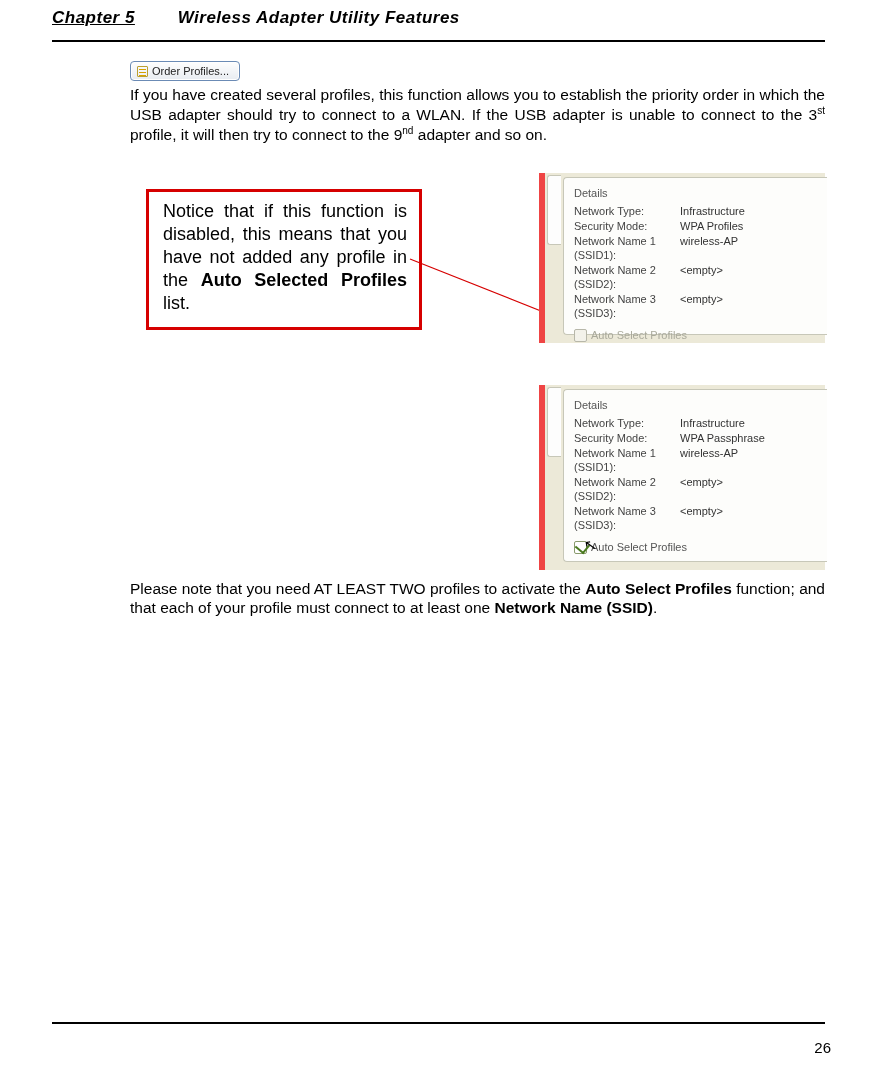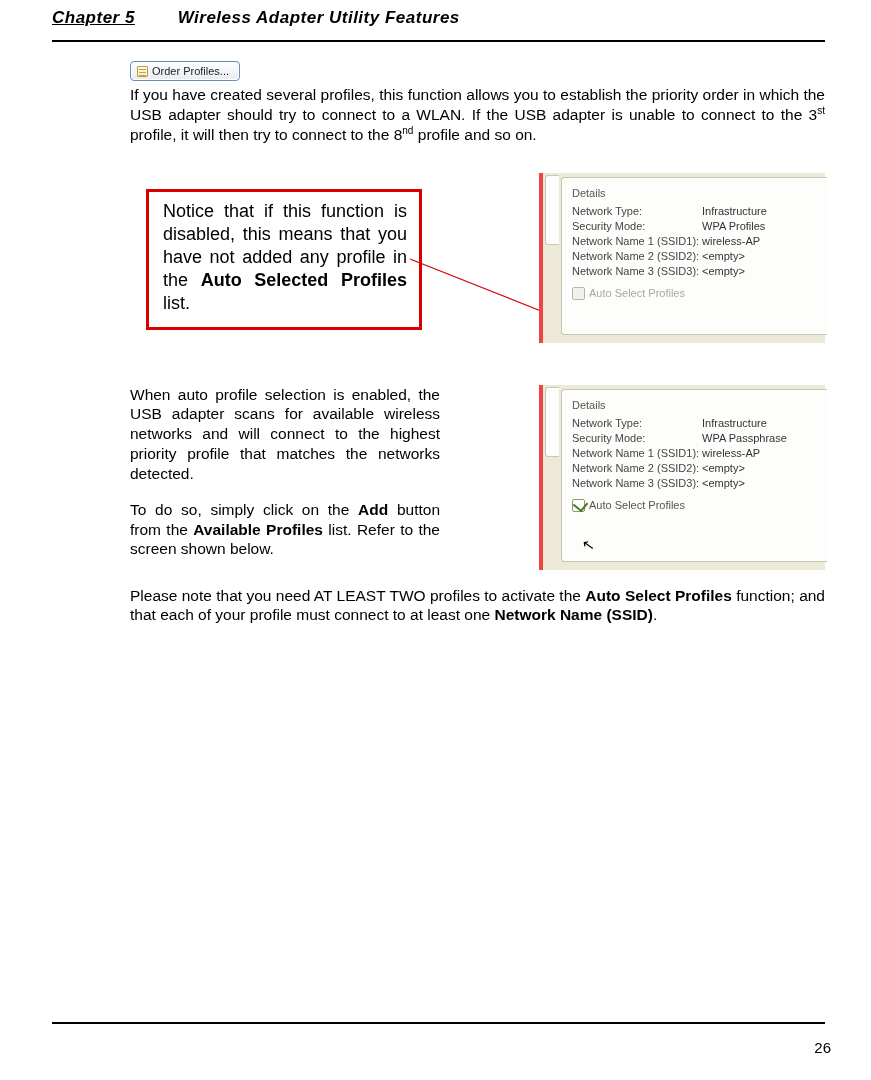--- a/index.html
+++ b/index.html
@@ -92,7 +92,7 @@
     </div>
 
     <div class="para">
-      <span>If you have created several profiles, this function allows you to establish the priority order in which the USB adapter should try to connect to a WLAN. If the USB adapter is unable to connect to the 3</span><sup>st</sup><span> profile, it will then try to connect to the 8</span><sup>nd</sup><span> profile and so on.</span>
+      <span>If you have created several profiles, this function allows you to establish the priority order in which the USB adapter should try to connect to a WLAN. If the USB adapter is unable to connect to the 3</span><sup>st</sup><span> profile, it will then try to connect to the 9</span><sup>nd</sup><span> profile and so on.</span>
     </div>
 
     <div class="row1">

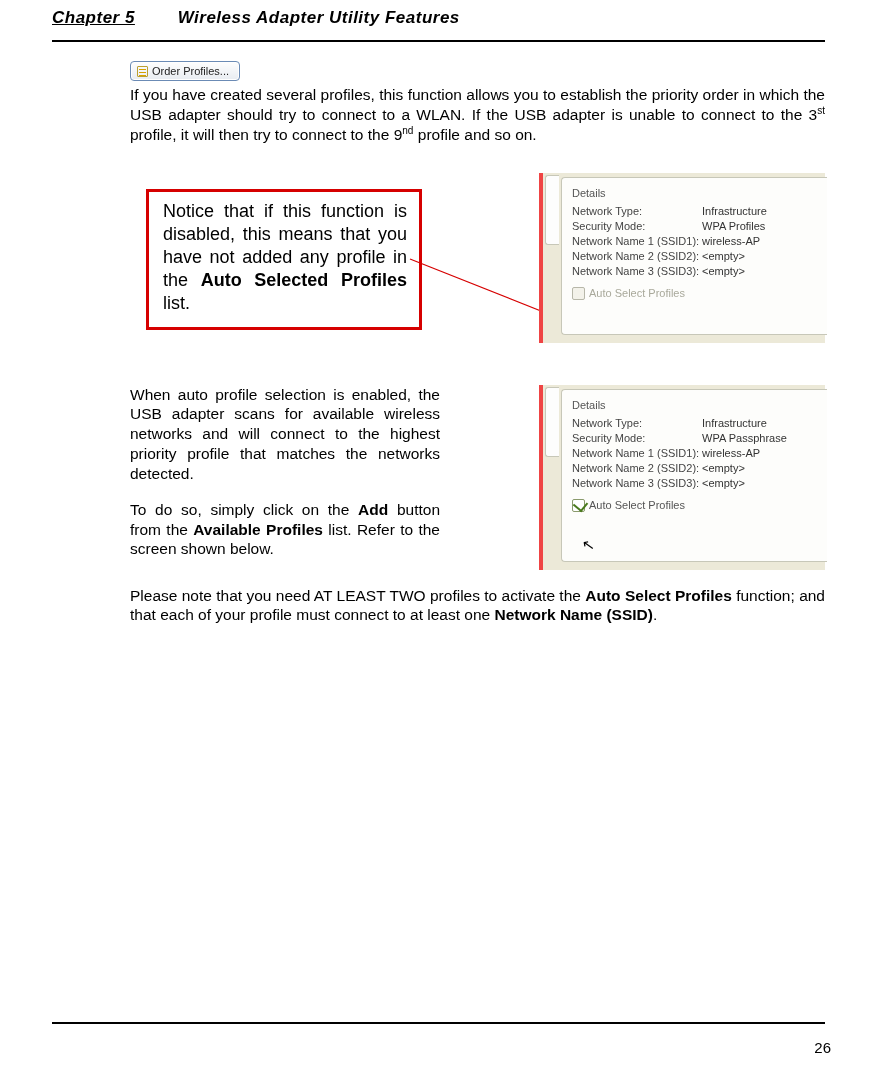--- a/index.html
+++ b/index.html
@@ -92,7 +92,7 @@
     </div>
 
     <div class="para">
-      <span>If you have created several profiles, this function allows you to establish the priority order in which the USB adapter should try to connect to a WLAN. If the USB adapter is unable to connect to the 3</span><sup>st</sup><span> profile, it will then try to connect to the 9</span><sup>nd</sup><span> profile and so on.</span>
+      <span>If you have created several profiles, this function allows you to establish the priority order in which the USB adapter should try to connect to a WLAN. If the USB adapter is unable to connect to the 3</span><sup>st</sup><span> profile, it will then try to connect to the 9</span><sup>nd</sup><span> adapter and so on.</span>
     </div>
 
     <div class="row1">

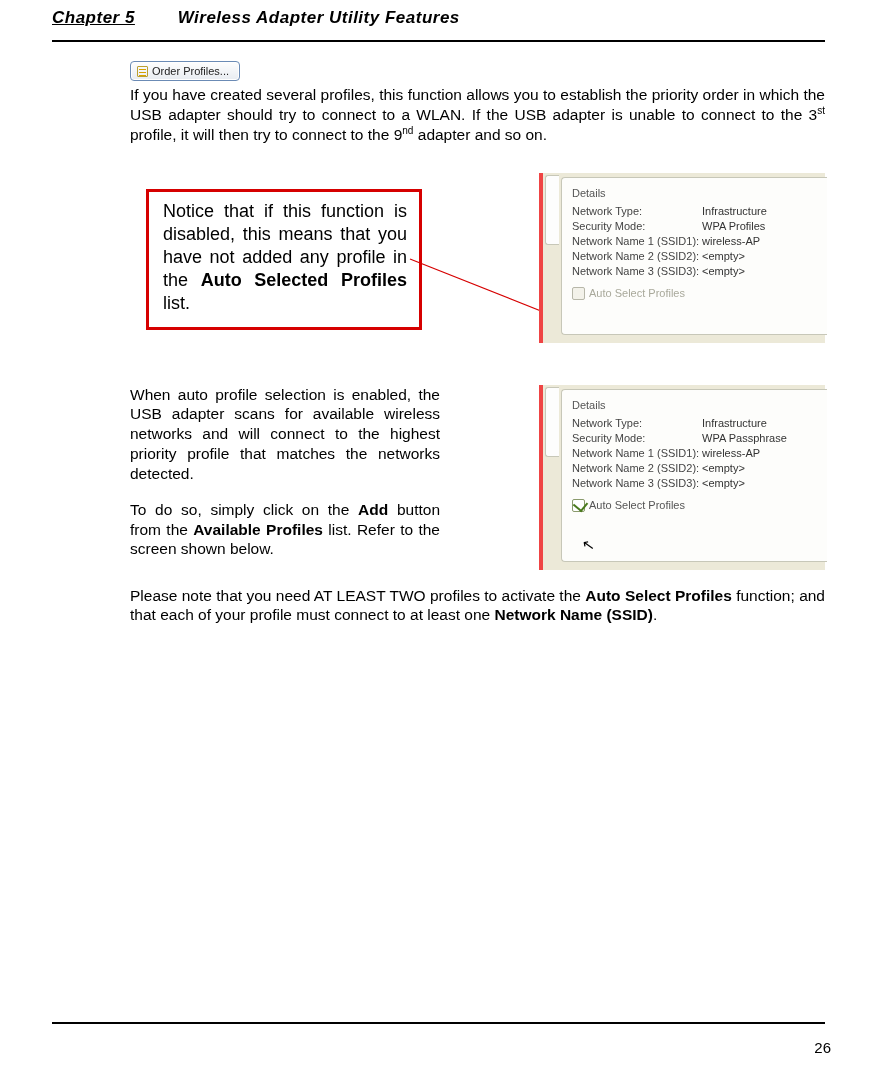--- a/index.html
+++ b/index.html
@@ -45,7 +45,7 @@
 
   
   .winpanel {
-    background: #ece9d8; border-left: 4px solid #ef4444; position: relative; height: 100%;
+    background: #ece9d8; border-left: 6px solid #ef4444; position: relative; height: 100%;
     font-family: Tahoma, sans-serif; font-size: 11px; color: #2a2a2a;
   }
   .winpanel .tabedge { position:absolute; left:2px; top:2px; width:14px; height:70px; background:#fdfdfd; border:1px solid #c7c7b8; border-right:none; border-radius:3px 0 0 3px;}

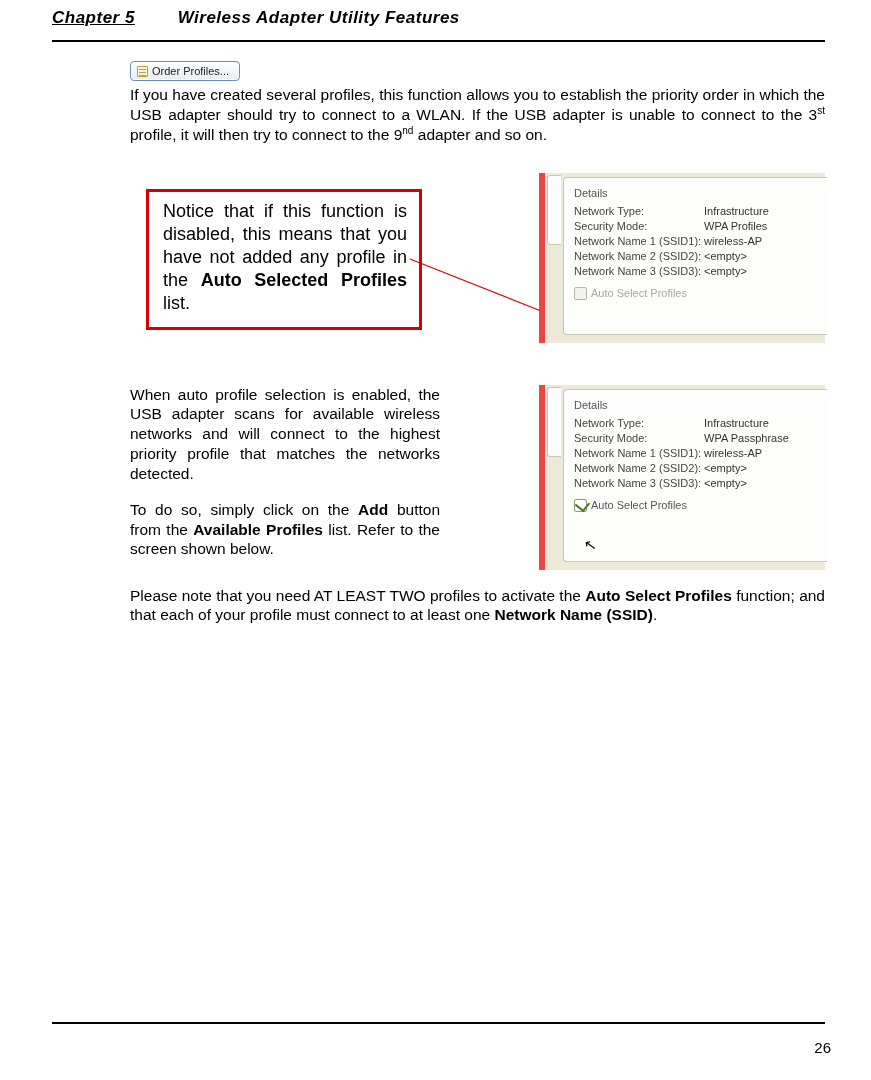--- a/index.html
+++ b/index.html
@@ -56,7 +56,7 @@
   }
   .groupbox .title { font-size: 11px; color: #555; margin-bottom: 4px; }
   .kv { display: flex; margin: 1px 0; }
-  .kv .k { width: 130px; color: #444; }
+  .kv .k { width: 106px; color: #444; }
   .kv .v { color: #333; white-space: nowrap; overflow: hidden; }
   .chkrow { margin-top: 8px; display:flex; align-items:center; gap:4px; }
   .chk { width:13px; height:13px; border:1px solid #8a9a6c; background:#fff; border-radius:2px; position:relative; }

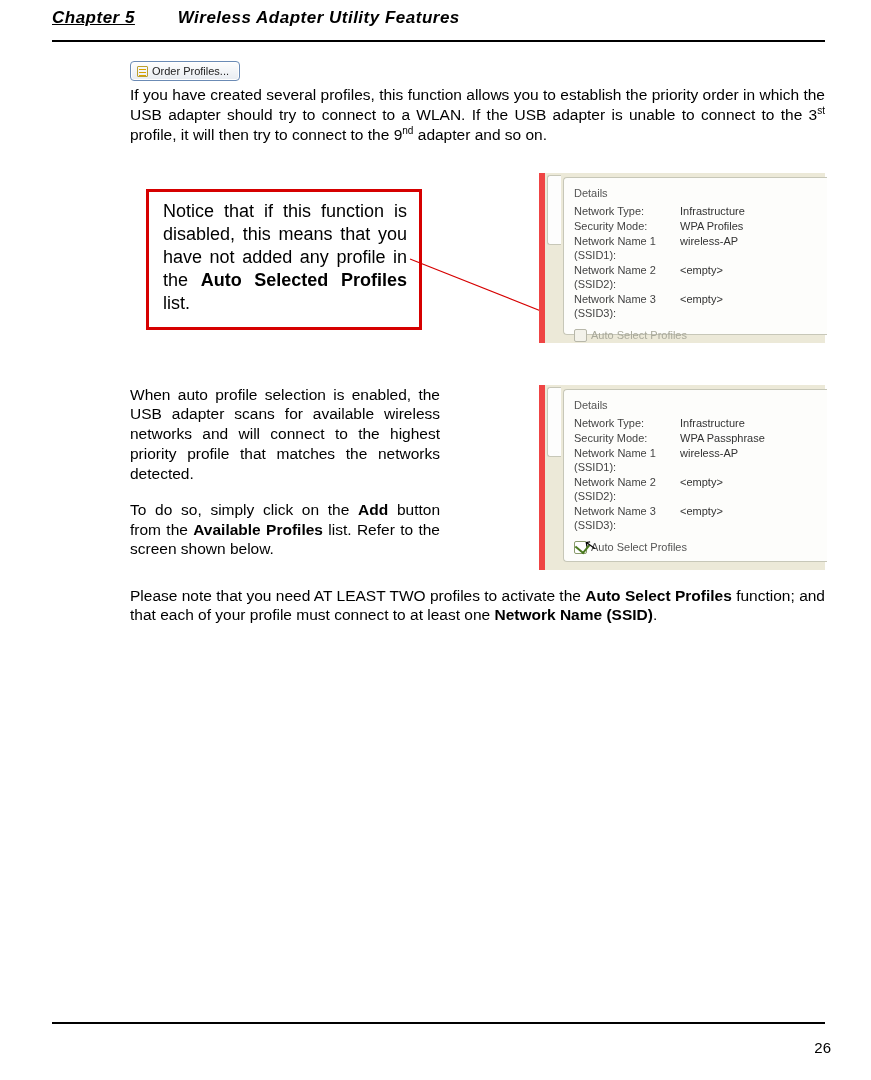--- a/index.html
+++ b/index.html
@@ -141,7 +141,6 @@
 
     <div class="row2">
       <div class="leftcol">
-        <div class="para">When auto profile selection is enabled, the USB adapter scans for available wireless networks and will connect to the highest priority profile that matches the networks detected.</div>
         <div style="height:16px"></div>
         <div class="para">
           <span>To do so, simply click on the </span><b>Add</b><span> button from the </span><b>Available Profiles</b><span> list. Refer to the screen shown below.</span>

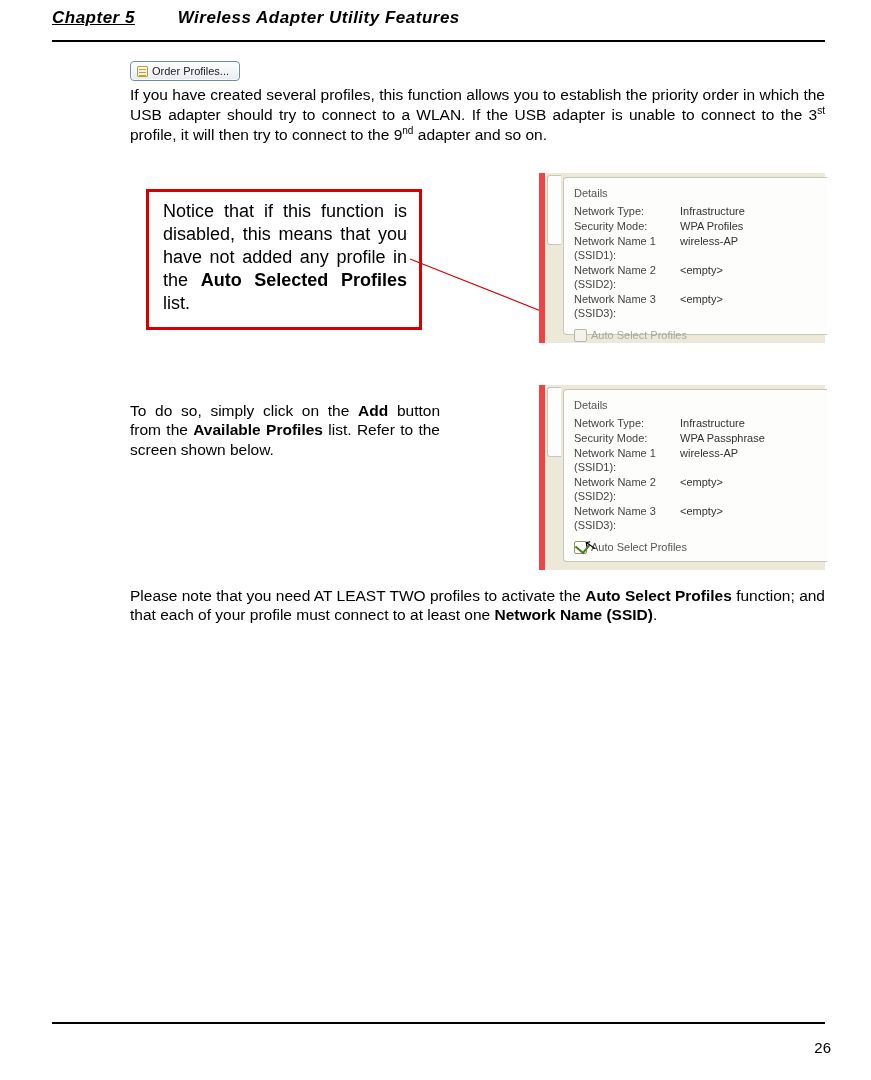--- a/index.html
+++ b/index.html
@@ -142,9 +142,6 @@
     <div class="row2">
       <div class="leftcol">
         <div style="height:16px"></div>
-        <div class="para">
-          <span>To do so, simply click on the </span><b>Add</b><span> button from the </span><b>Available Profiles</b><span> list. Refer to the screen shown below.</span>
-        </div>
       </div>
 
       <div class="panel2">

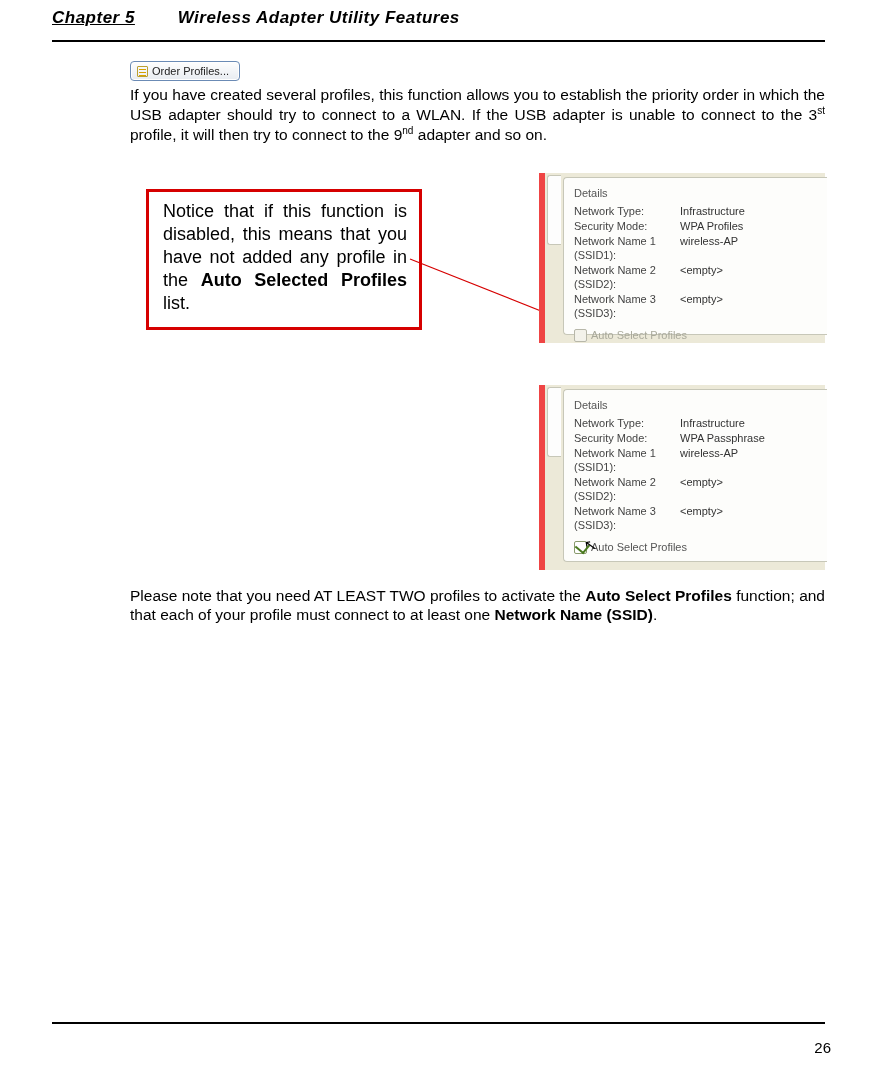--- a/index.html
+++ b/index.html
@@ -41,7 +41,7 @@
   .leftcol { width: 310px; text-align: justify; font-size: 15.5px; line-height:1.28; }
   .panel2 { position: absolute; right: 0; top: 0; width: 286px; height: 185px; }
 
-  .para3 { margin-top: 16px; text-align: justify; }
+  .para3 { margin-top: 9px; text-align: justify; }
 
   
   .winpanel {

